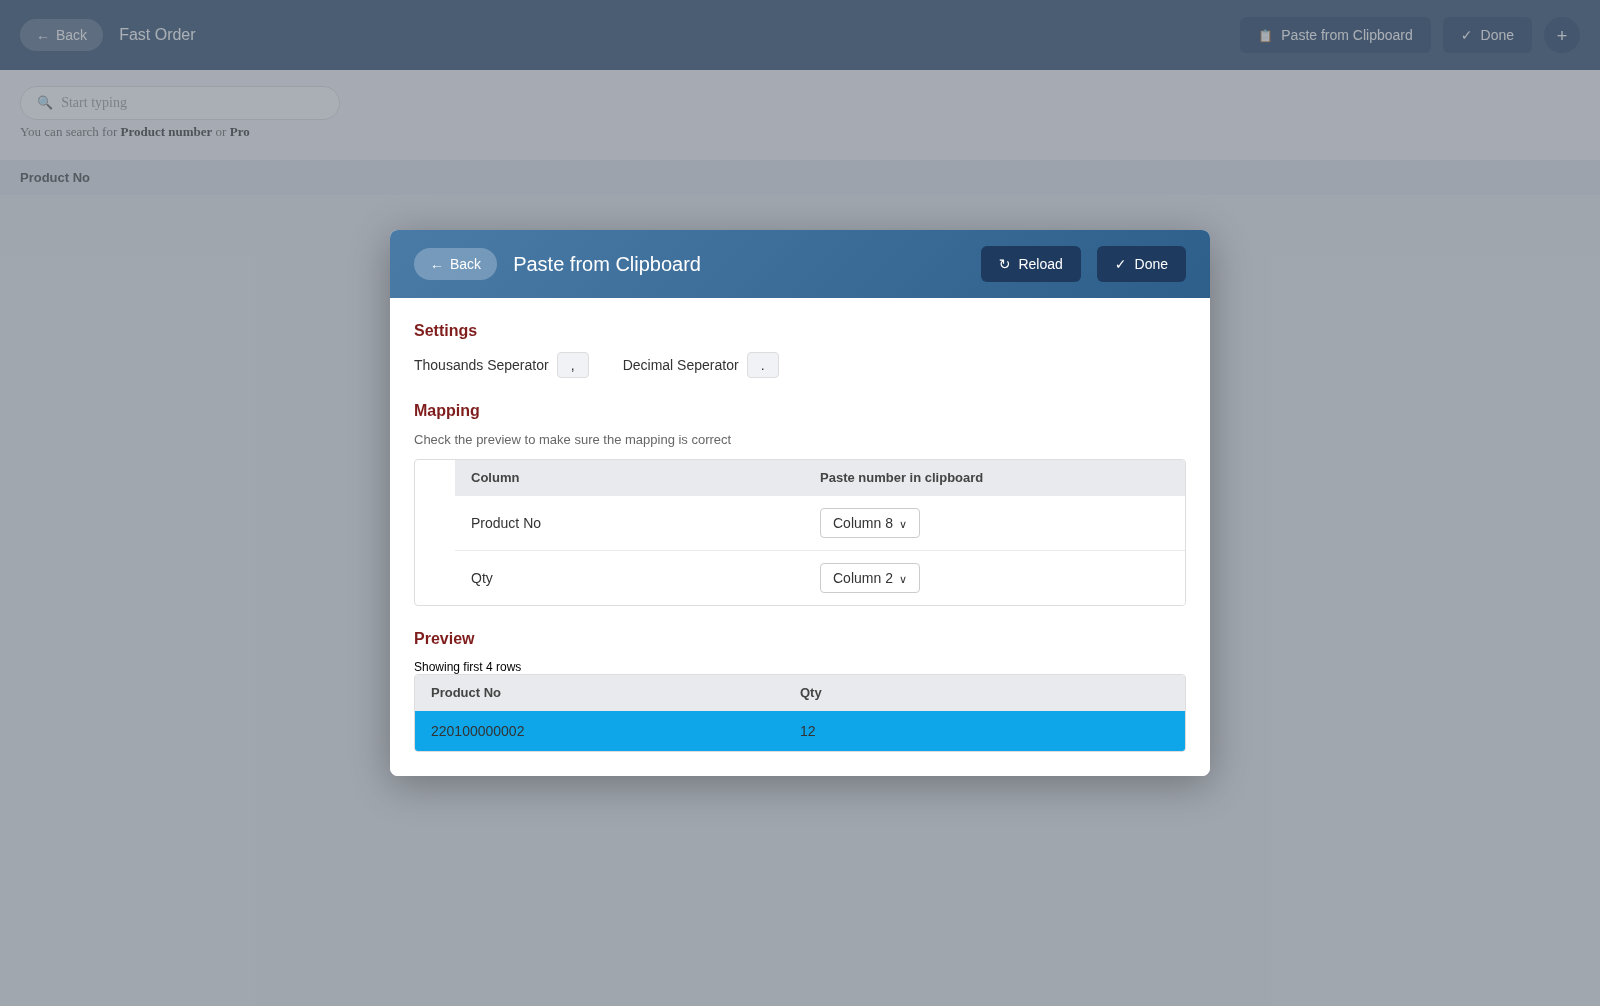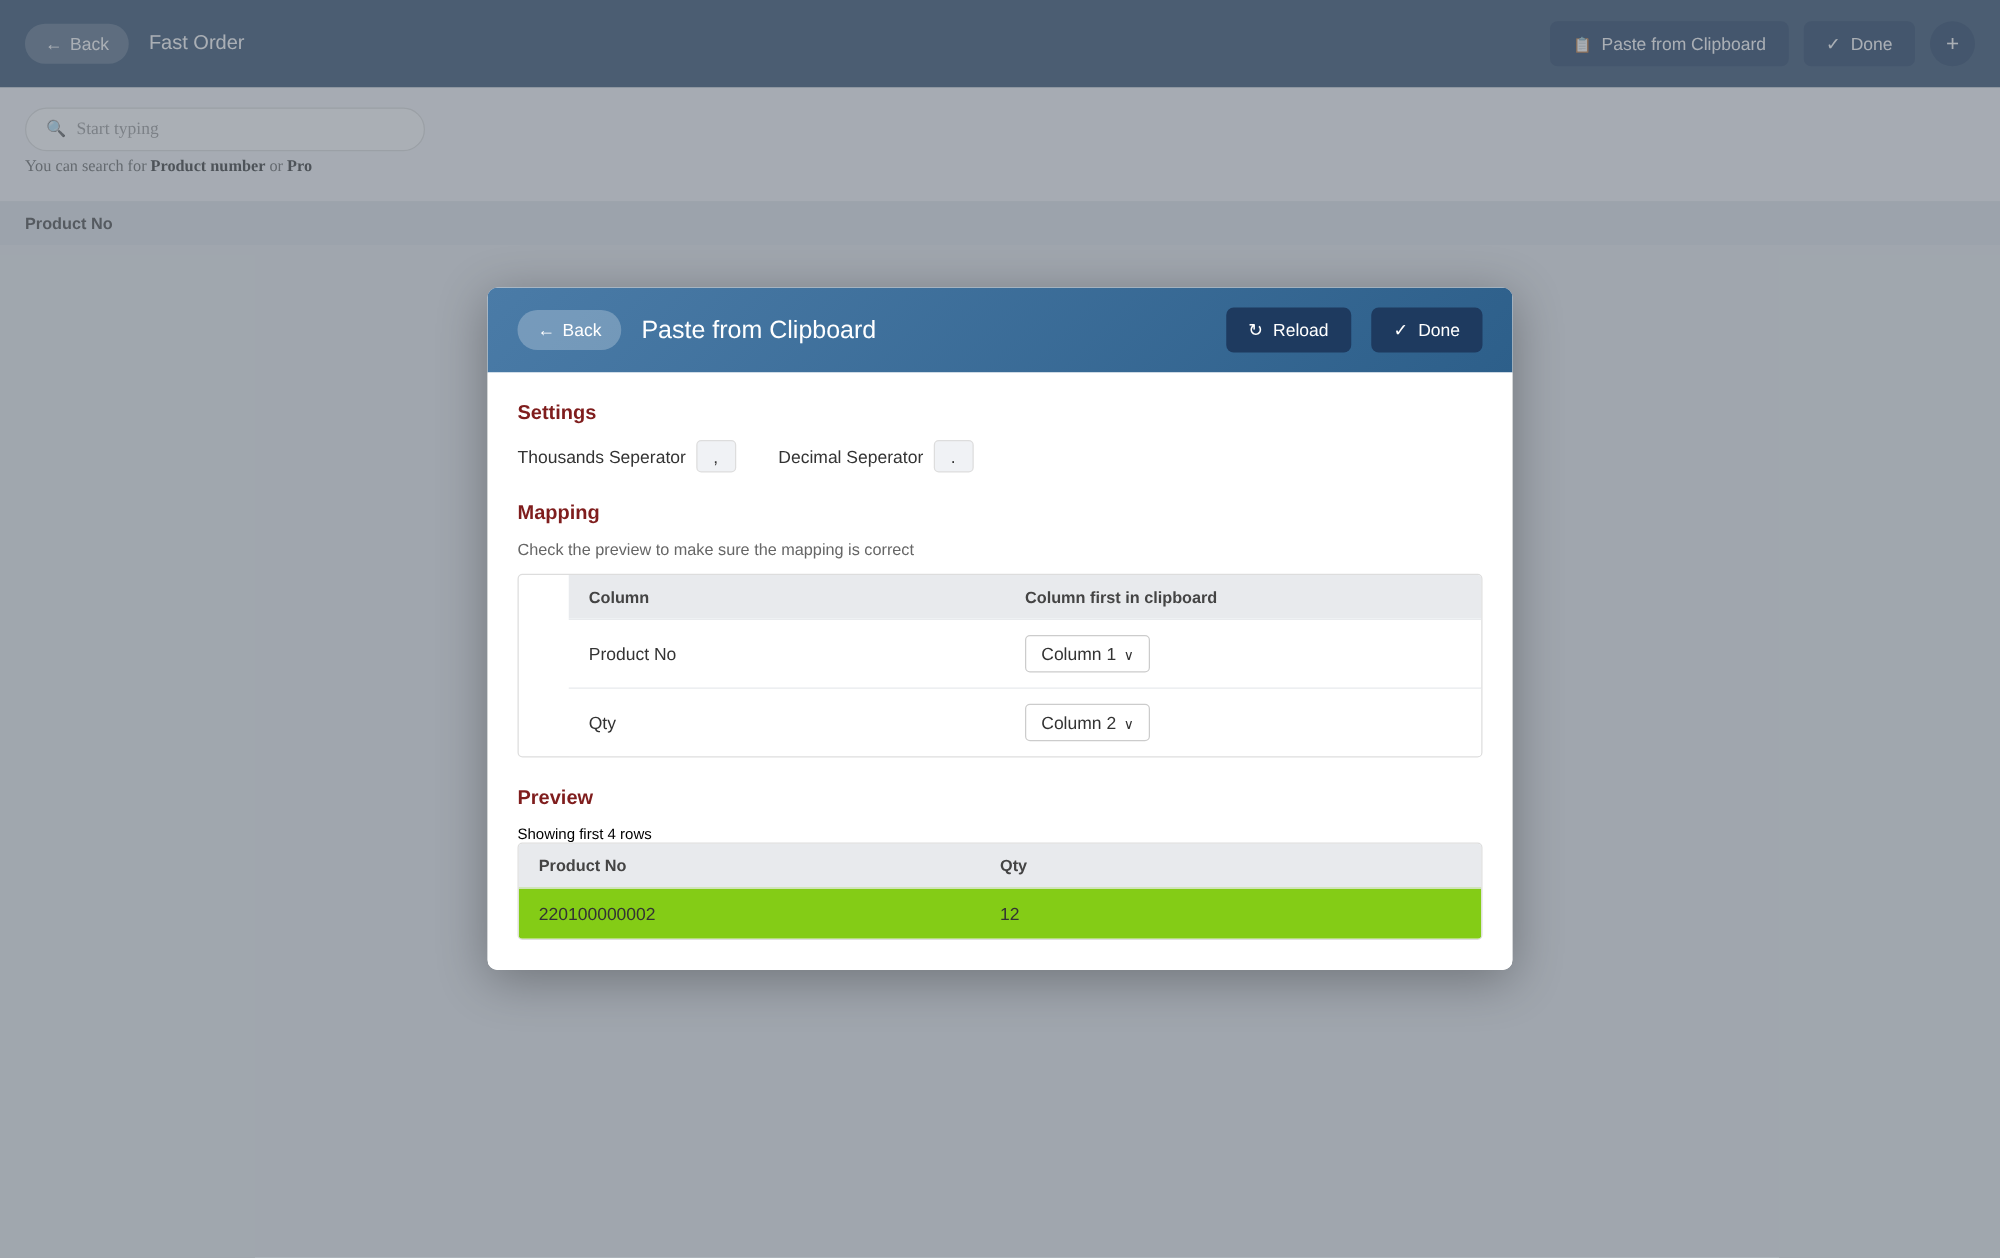--- a/index.html
+++ b/index.html
@@ -421,7 +421,7 @@
       <div class="mapping-table">
         <div class="mapping-table-header">
           <span>Column</span>
-          <span>Column first in clipboard</span>
+          <span>Paste number in clipboard</span>
         </div>
         <div class="mapping-table-row">
           <span class="mapping-row-label">Product No</span>

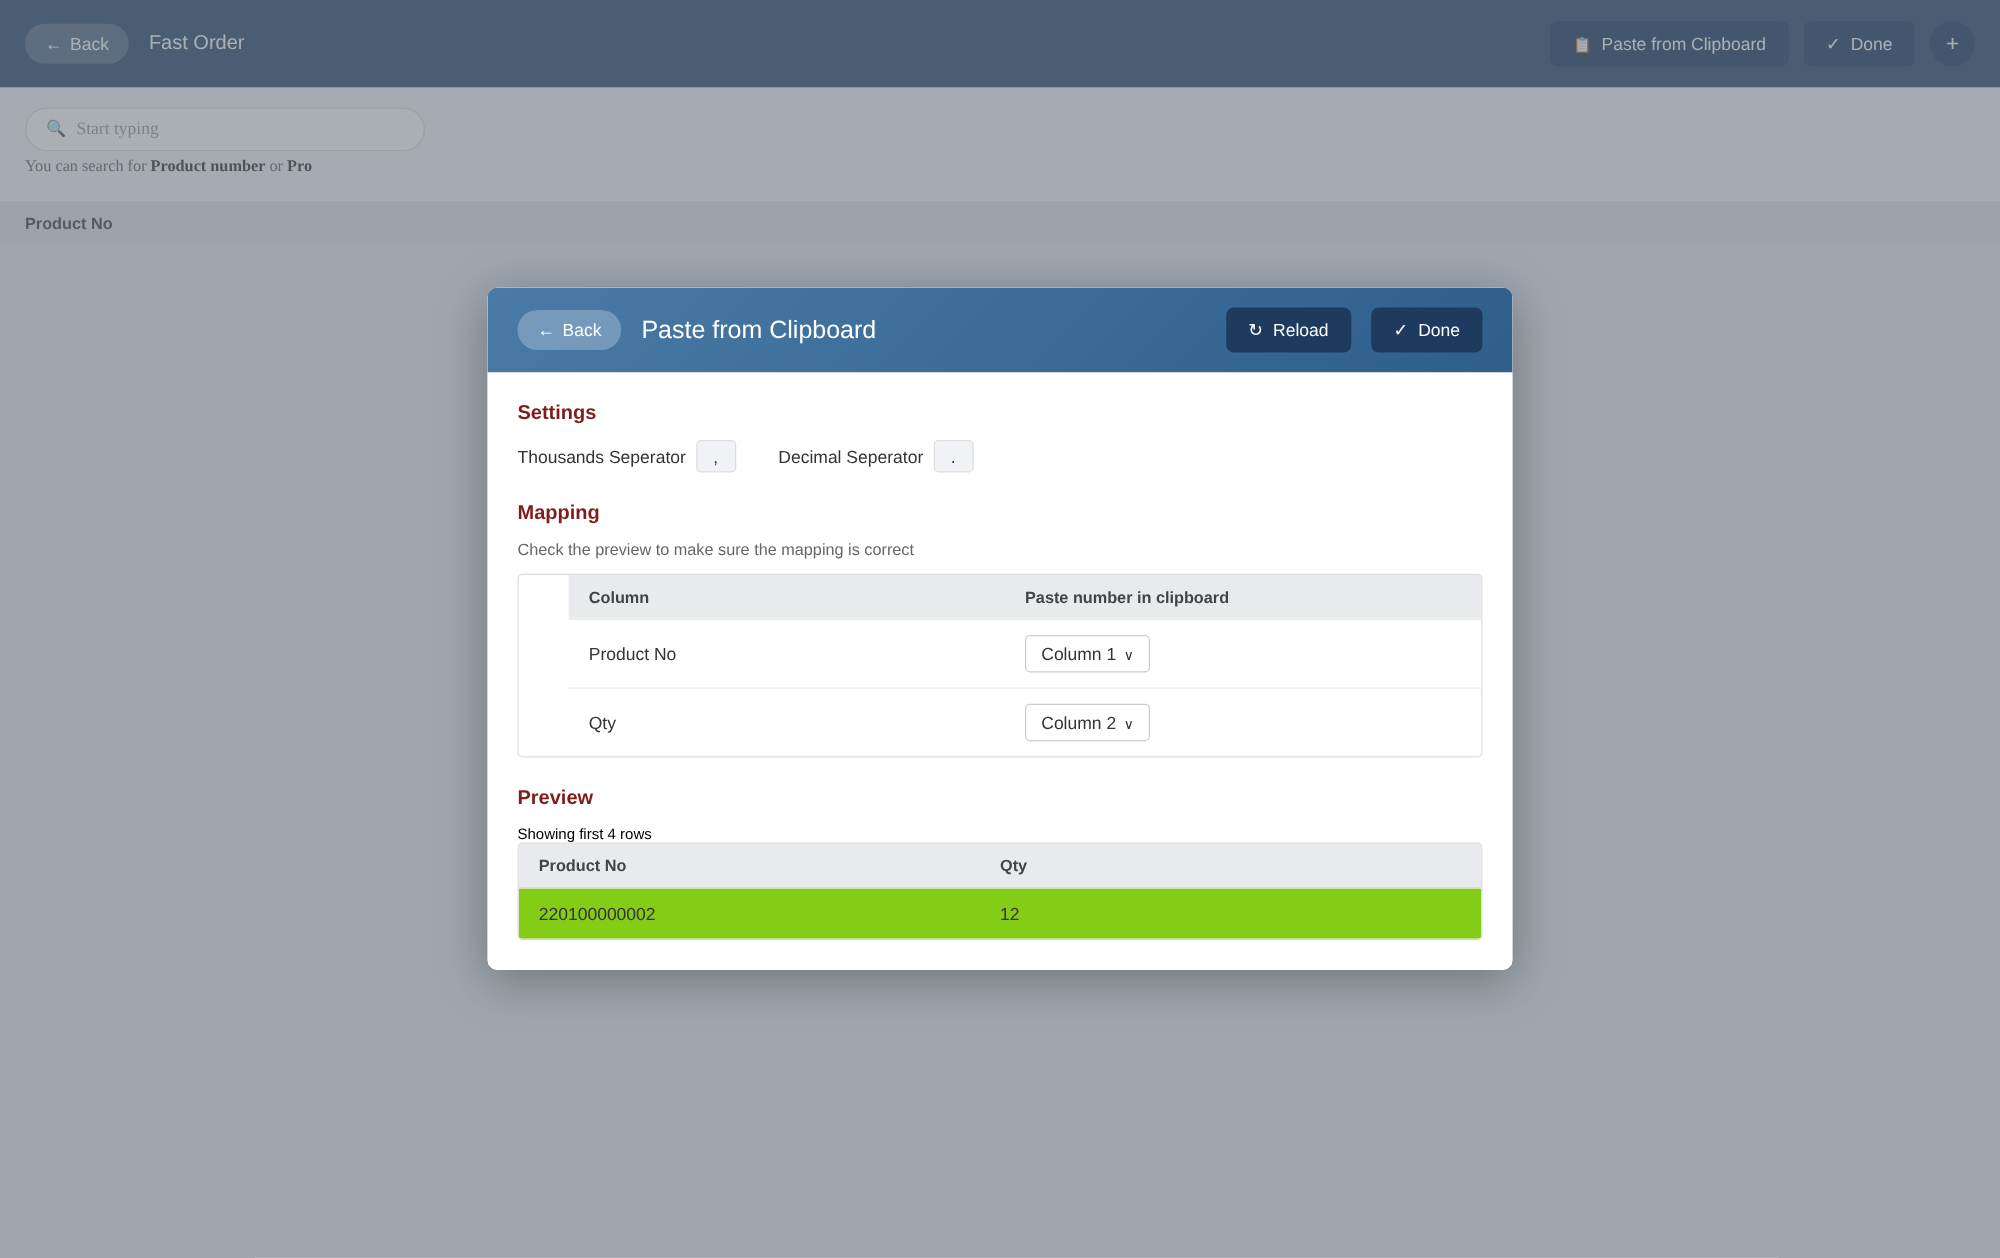--- a/index.html
+++ b/index.html
@@ -426,7 +426,7 @@
         <div class="mapping-table-row">
           <span class="mapping-row-label">Product No</span>
           <div class="mapping-select">
-            <span>Column 1</span>
+            <span>Column 8</span>
             <span class="icon-chevron"></span>
           </div>
         </div>

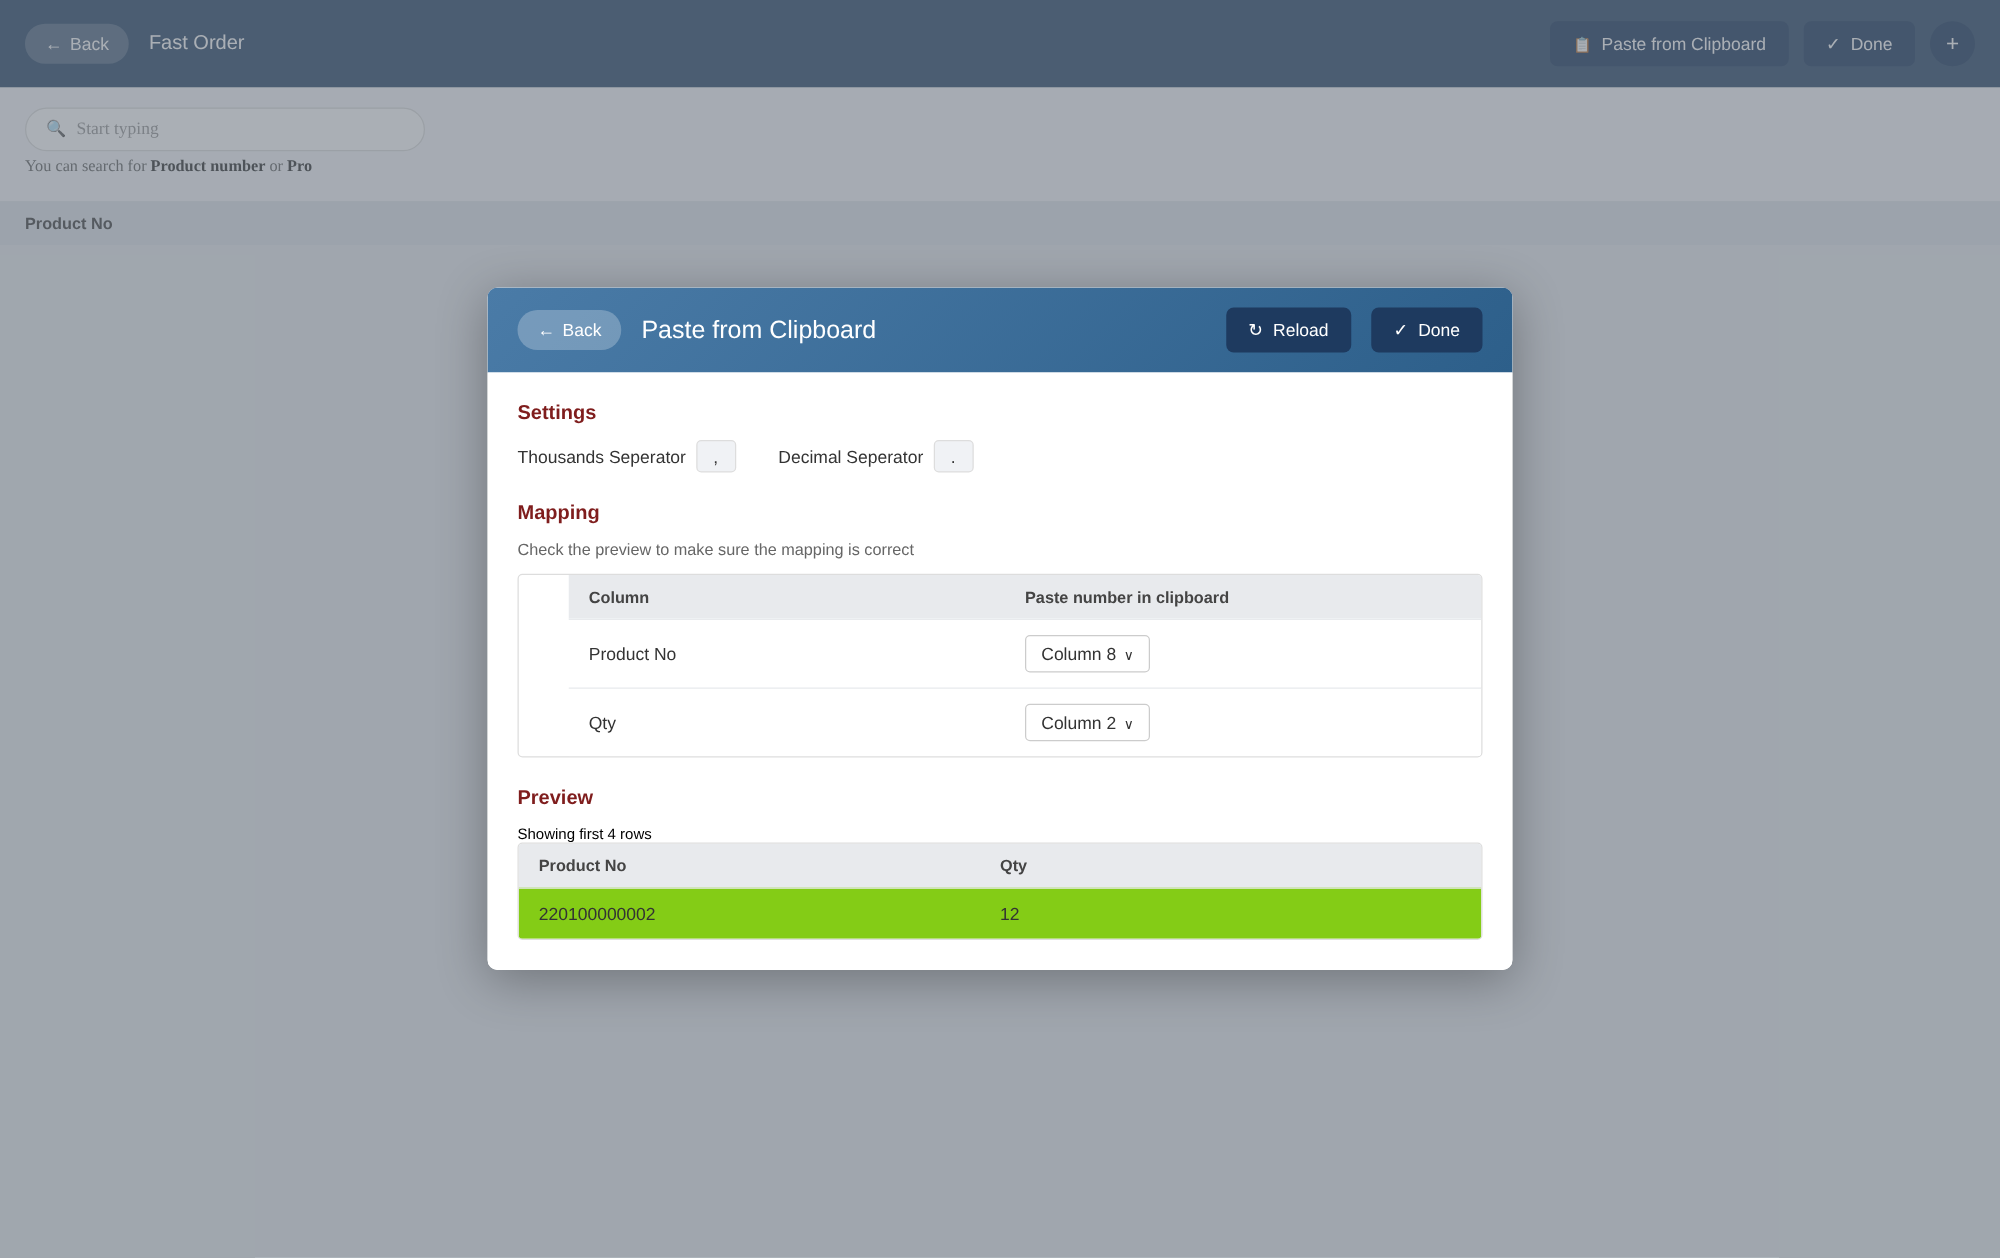--- a/index.html
+++ b/index.html
@@ -301,7 +301,7 @@
       grid-template-columns: 1fr 1fr;
       padding: 12px 16px;
       border-top: 1px solid #e8eaed;
-      background: #84cc16;
+      background: #0ea5e9;
       font-size: 14px;
       color: #333;
     }

